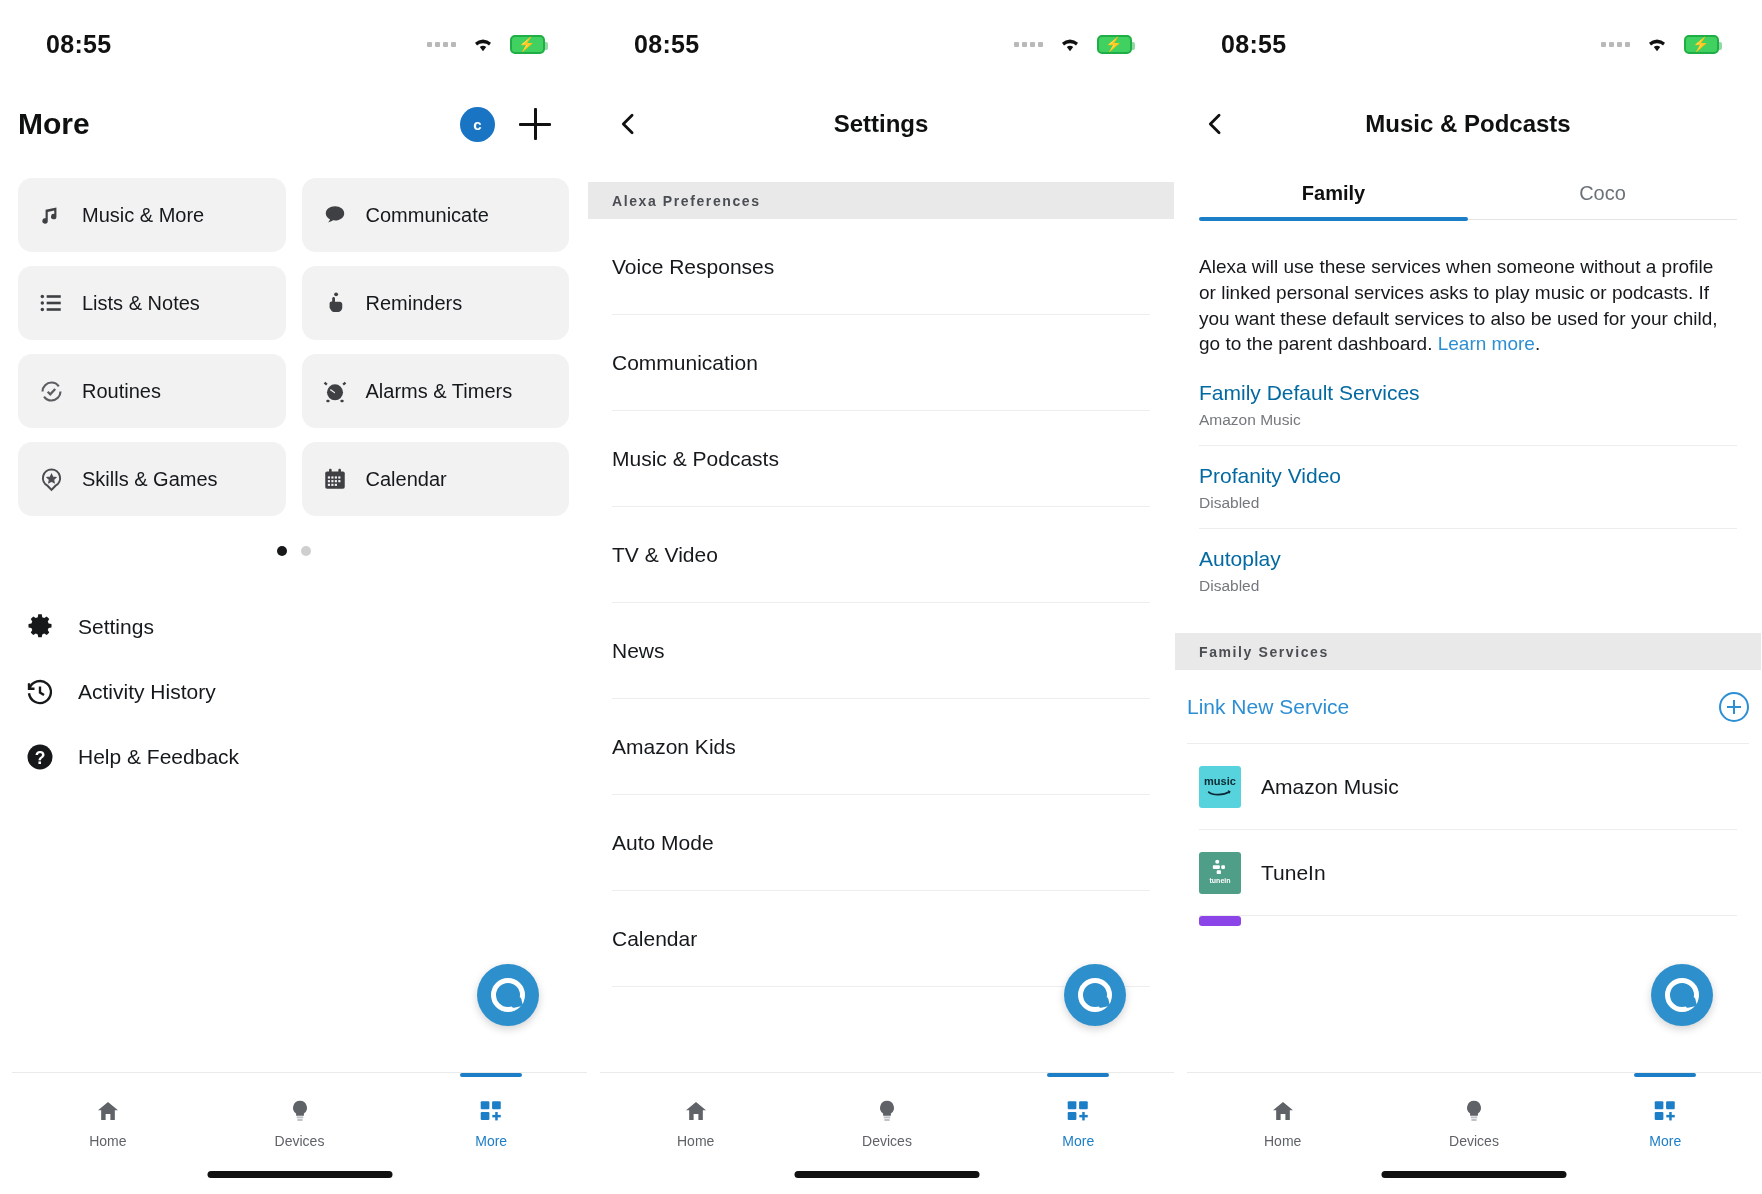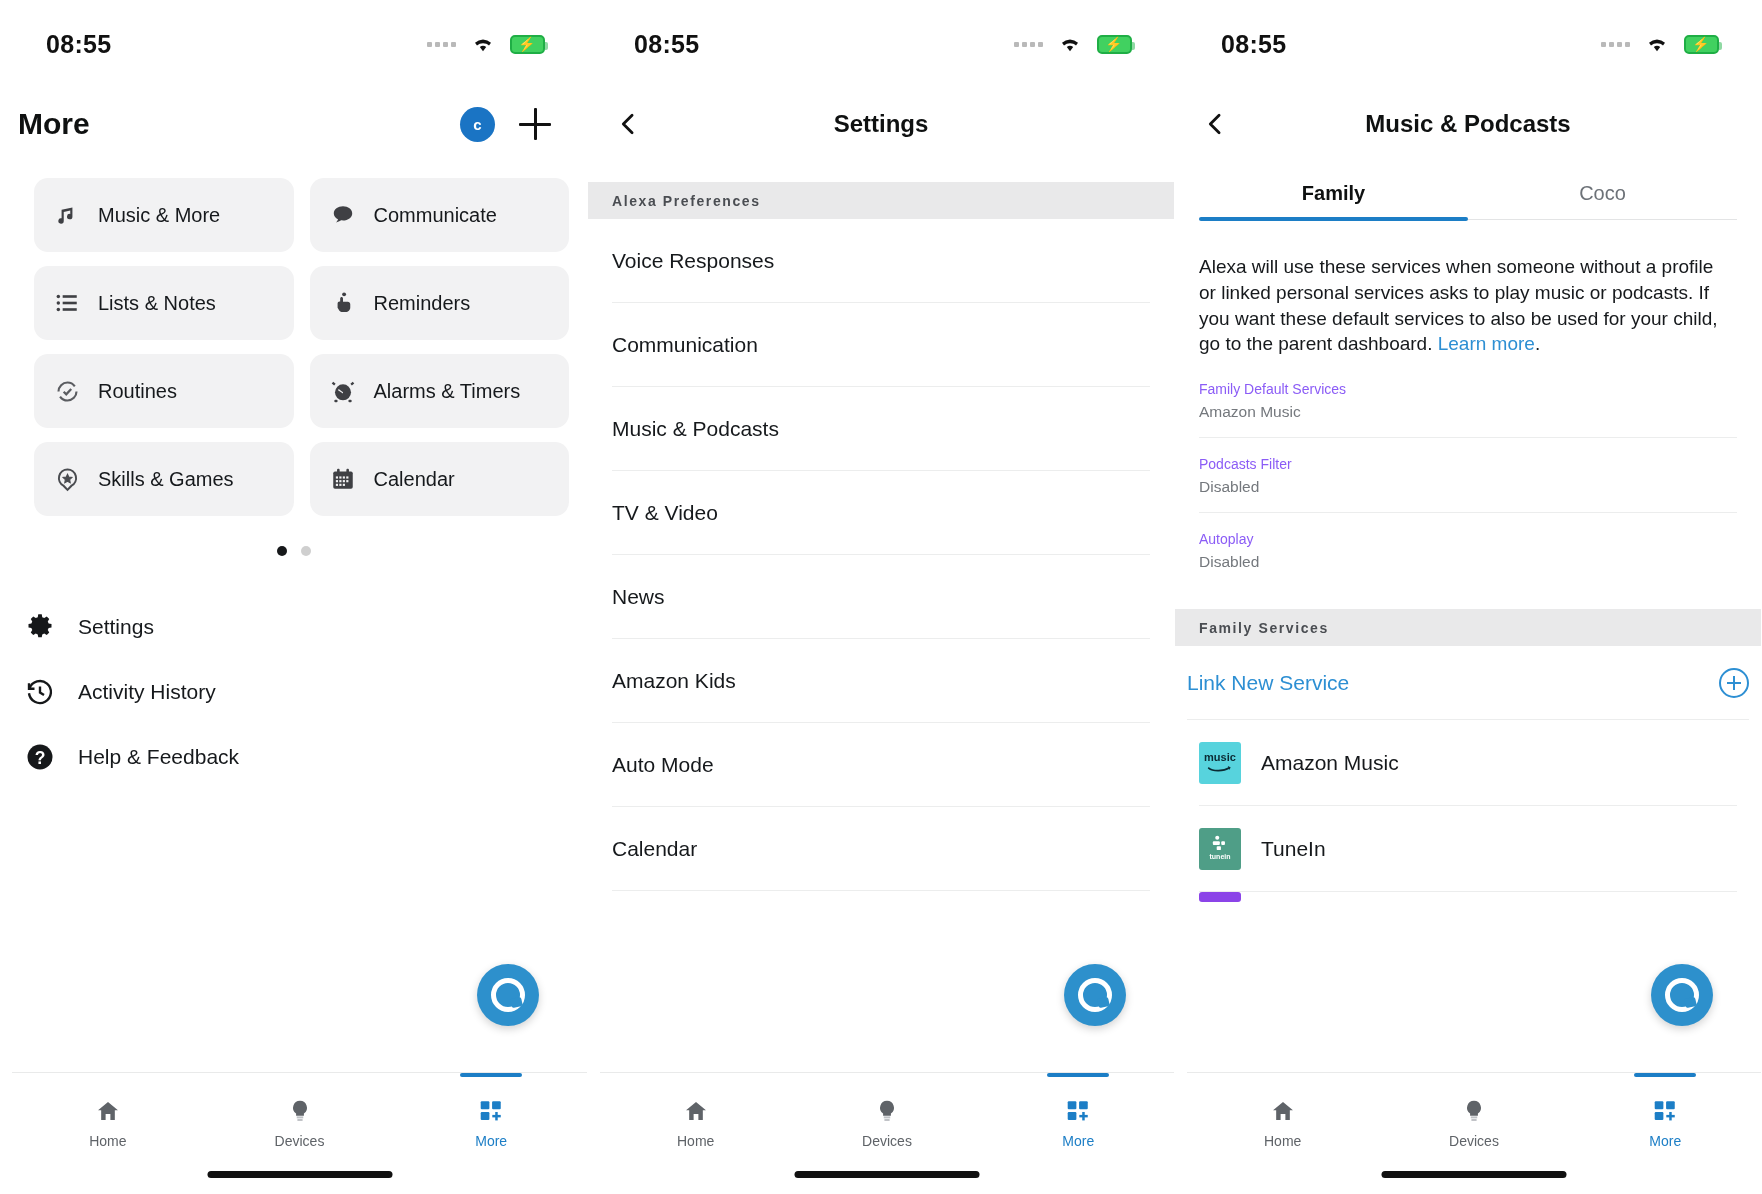--- a/index.html
+++ b/index.html
@@ -78,7 +78,7 @@
   
   .tiles {
     display: grid; grid-template-columns: 1fr 1fr;
-    gap: 14px 16px; padding: 18px 18px 0 18px; margin-left: 16px;
+    gap: 14px 16px; padding: 18px 18px 0 18px;
   }
   .tile {
     background: #f2f2f3; border-radius: 14px; height: 74px;

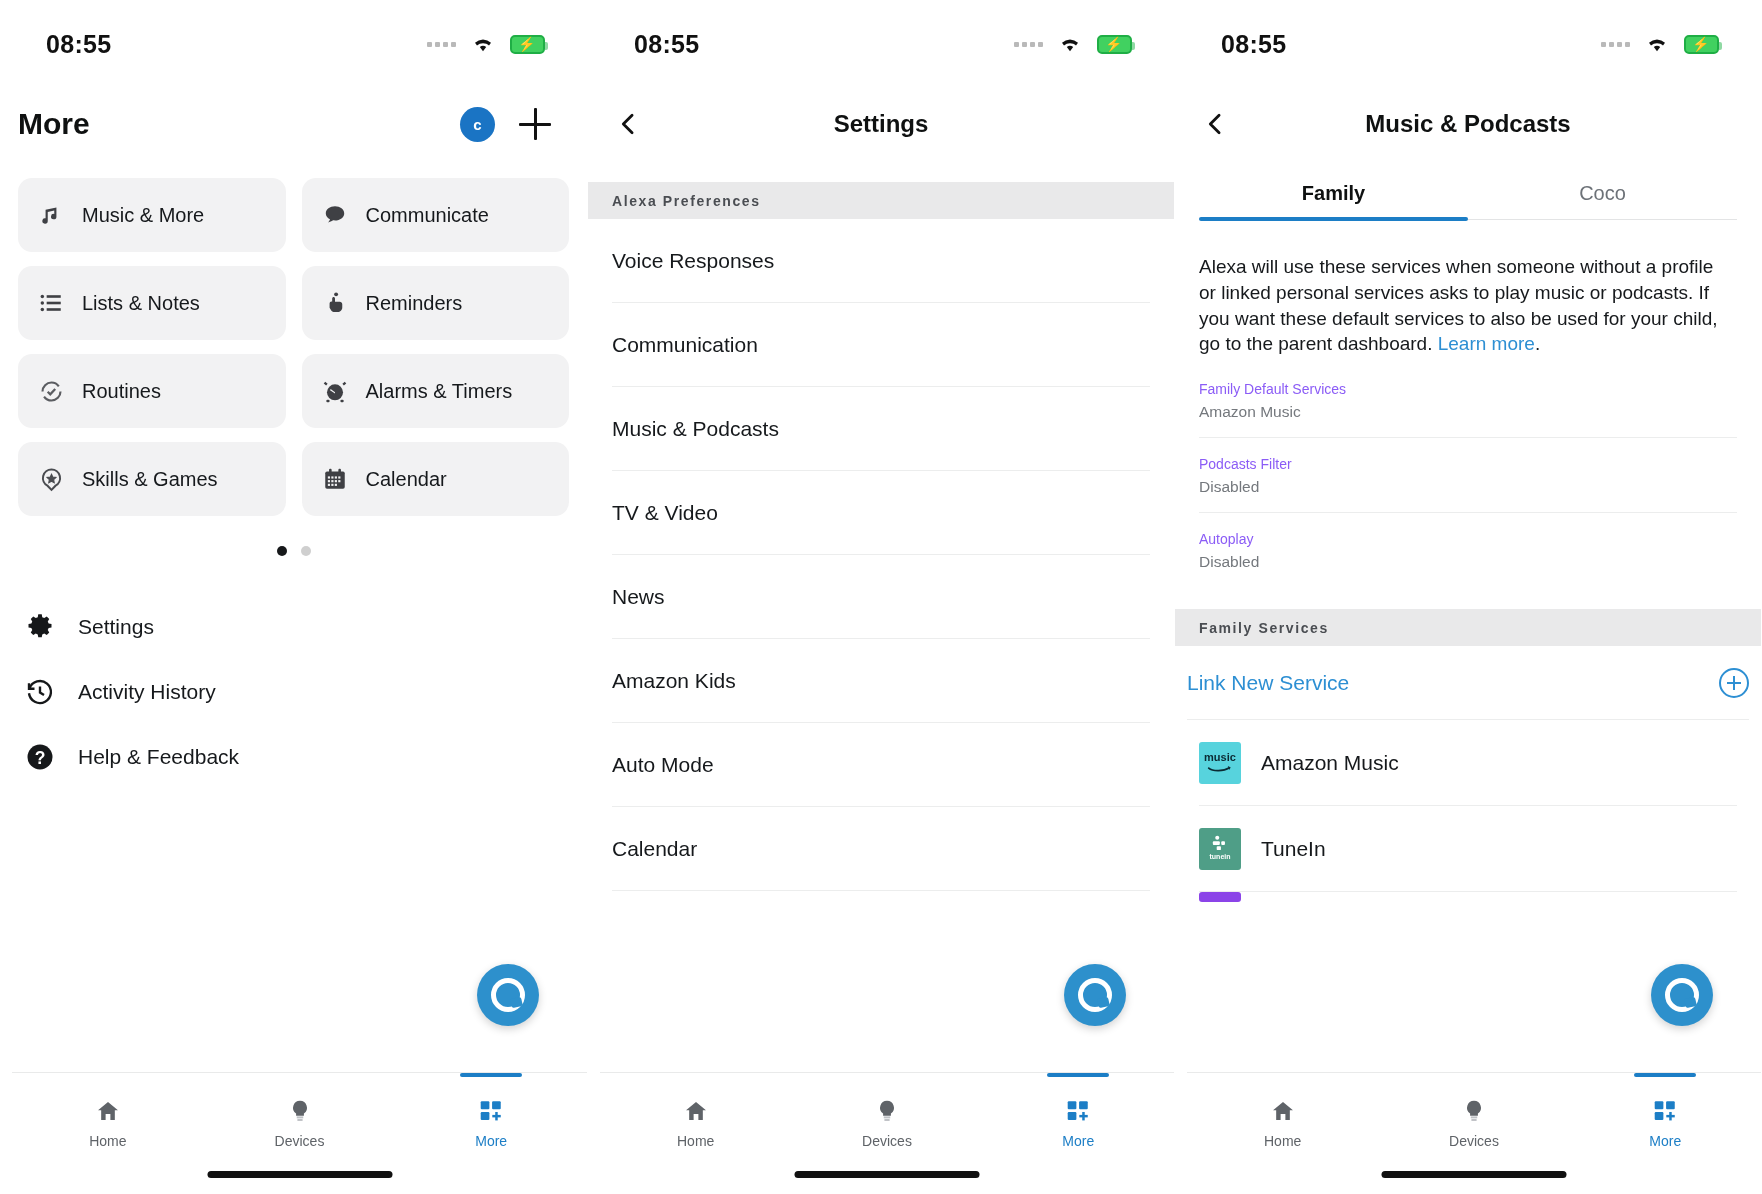--- a/index.html
+++ b/index.html
@@ -109,7 +109,7 @@
     font-size: 14px; font-weight: bold; color: #4a4d52; letter-spacing: 1.6px;
   }
   .list-row {
-    height: 84px; display: flex; align-items: center;
+    height: 96px; display: flex; align-items: center;
     margin: 0 24px; border-bottom: 1px solid #eceded;
   }
   .list-row .lr-title { font-size: 21px; color: #16191c; }

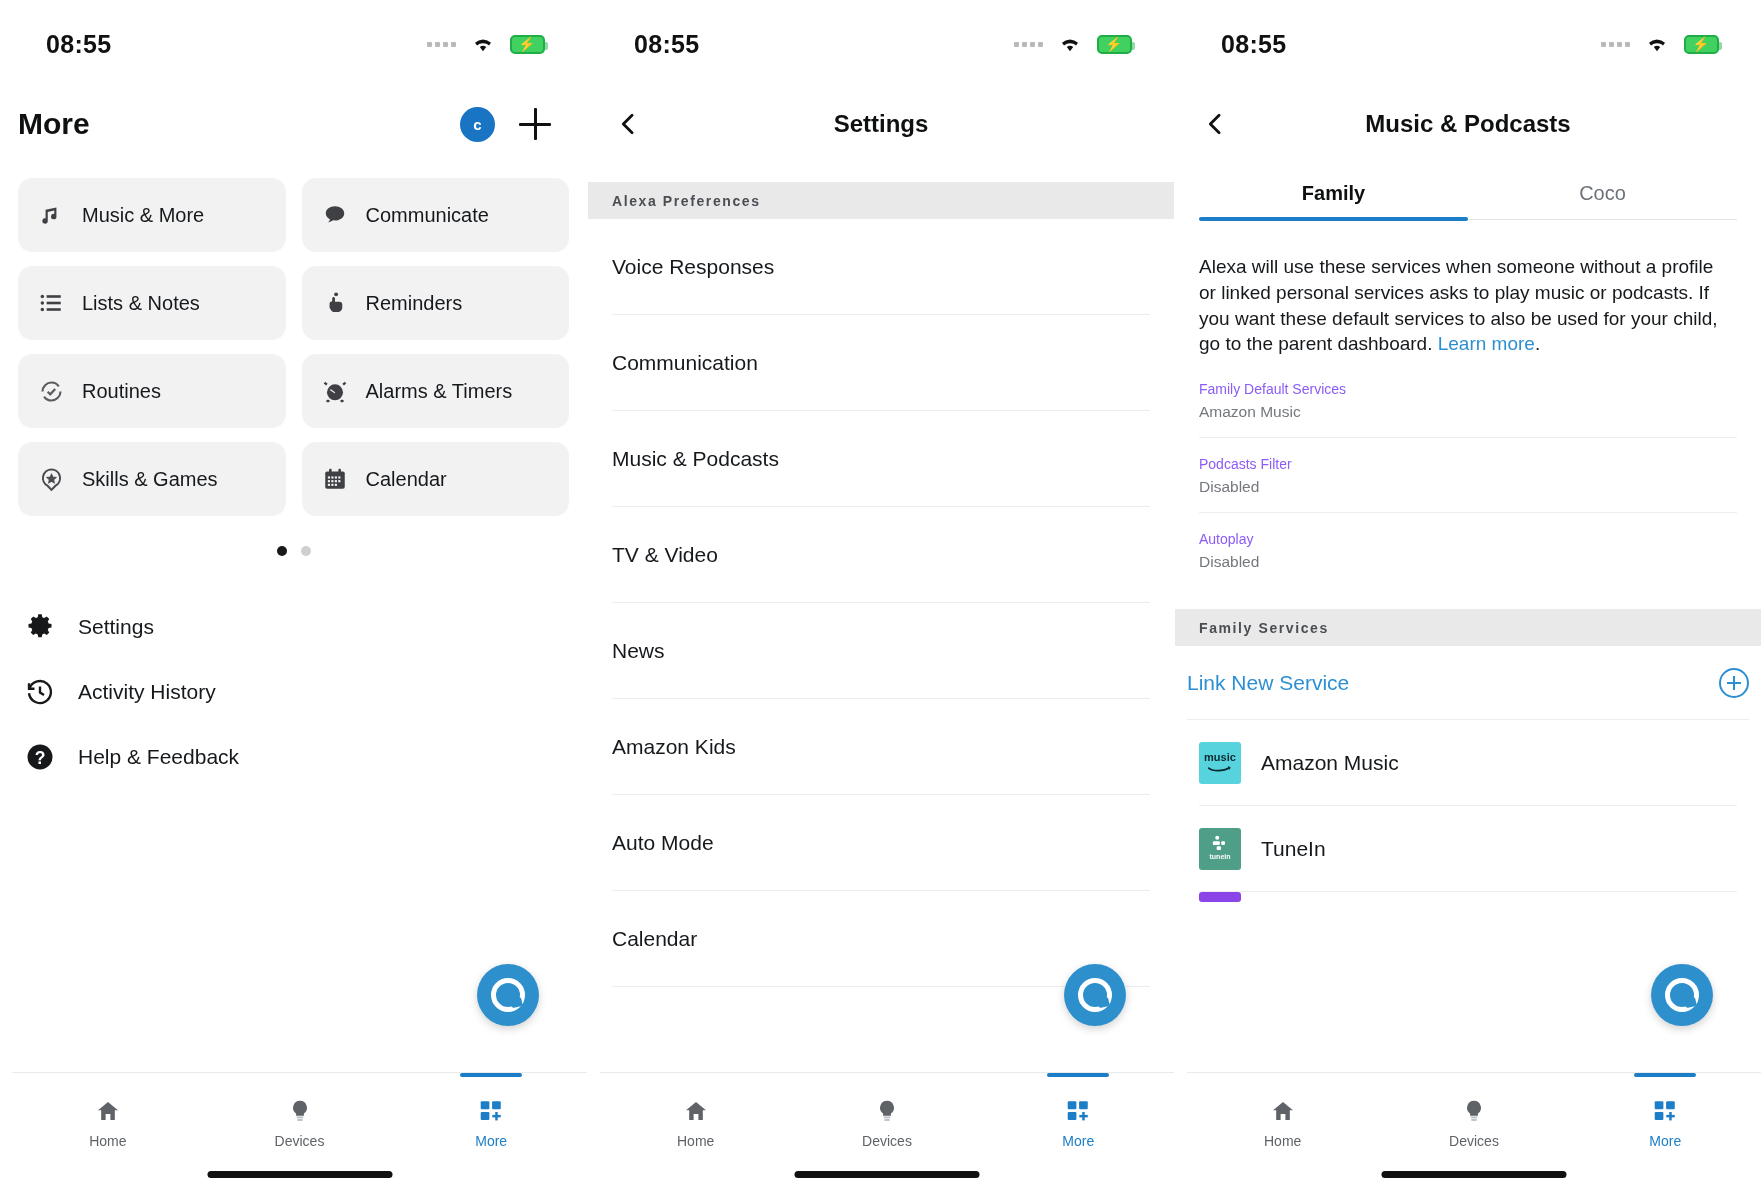--- a/index.html
+++ b/index.html
@@ -135,7 +135,7 @@
   .val-row {
     margin: 0 24px; padding: 18px 0 16px 0; border-bottom: 1px solid #eceded;
   }
-  .val-title { font-size: 14px; color: #8b5cf6; }
+  .val-title { font-size: 21px; color: #0369a1; }
   .val-sub { font-size: 15.5px; color: #74787d; margin-top: 6px; }
 
   .link-row {

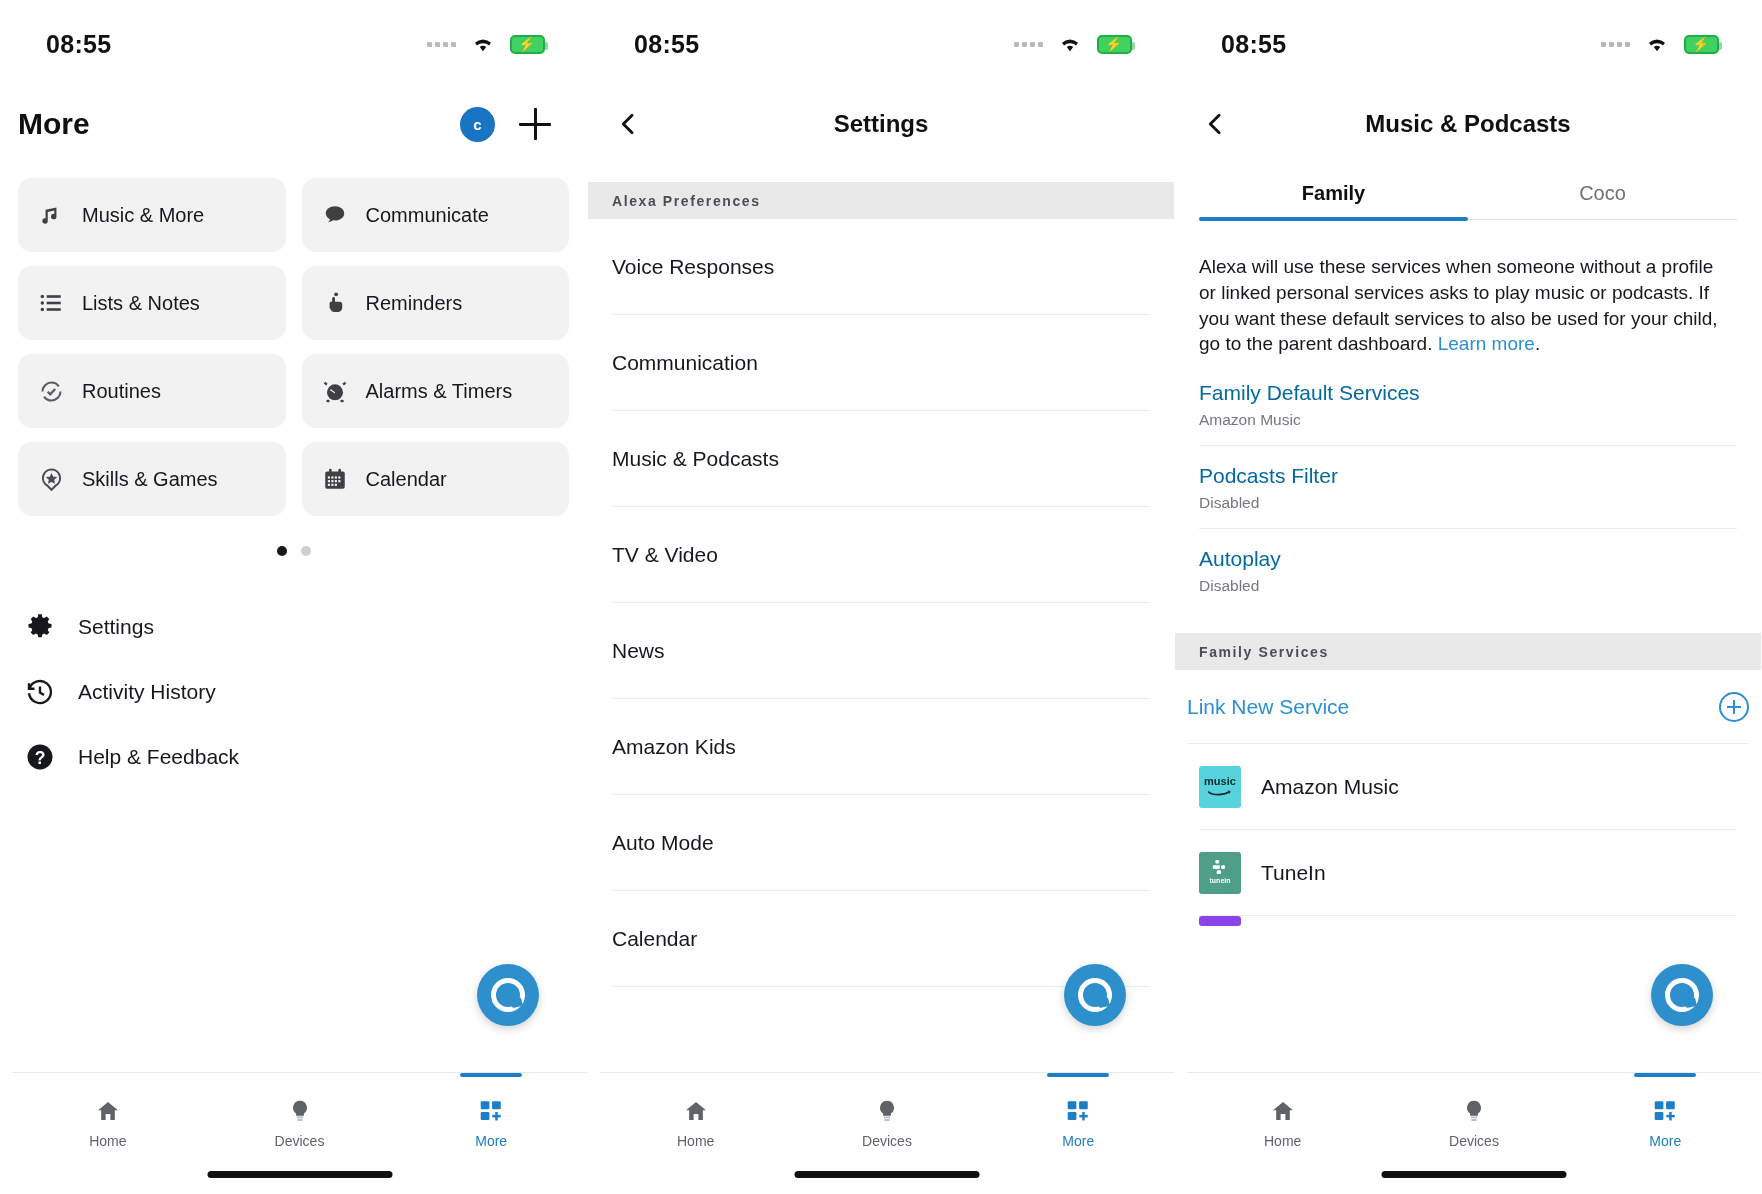--- a/index.html
+++ b/index.html
@@ -555,7 +555,7 @@
         <div class="val-sub">Amazon Music</div>
       </div>
       <div class="val-row">
-        <div class="val-title">Podcasts Filter</div>
+        <div class="val-title">Profanity Video</div>
         <div class="val-sub">Disabled</div>
       </div>
       <div class="val-row" style="border-bottom:none">

